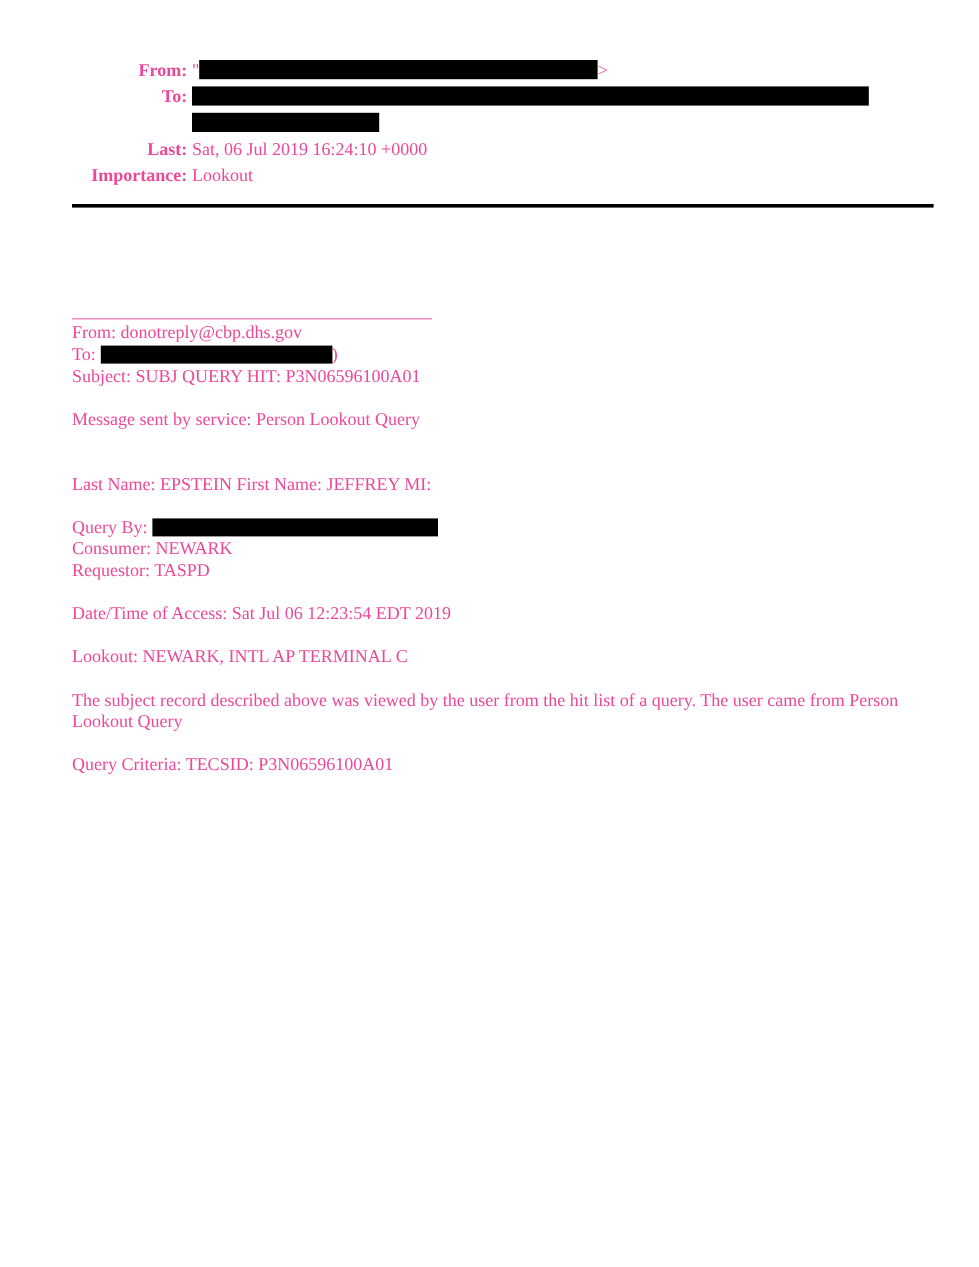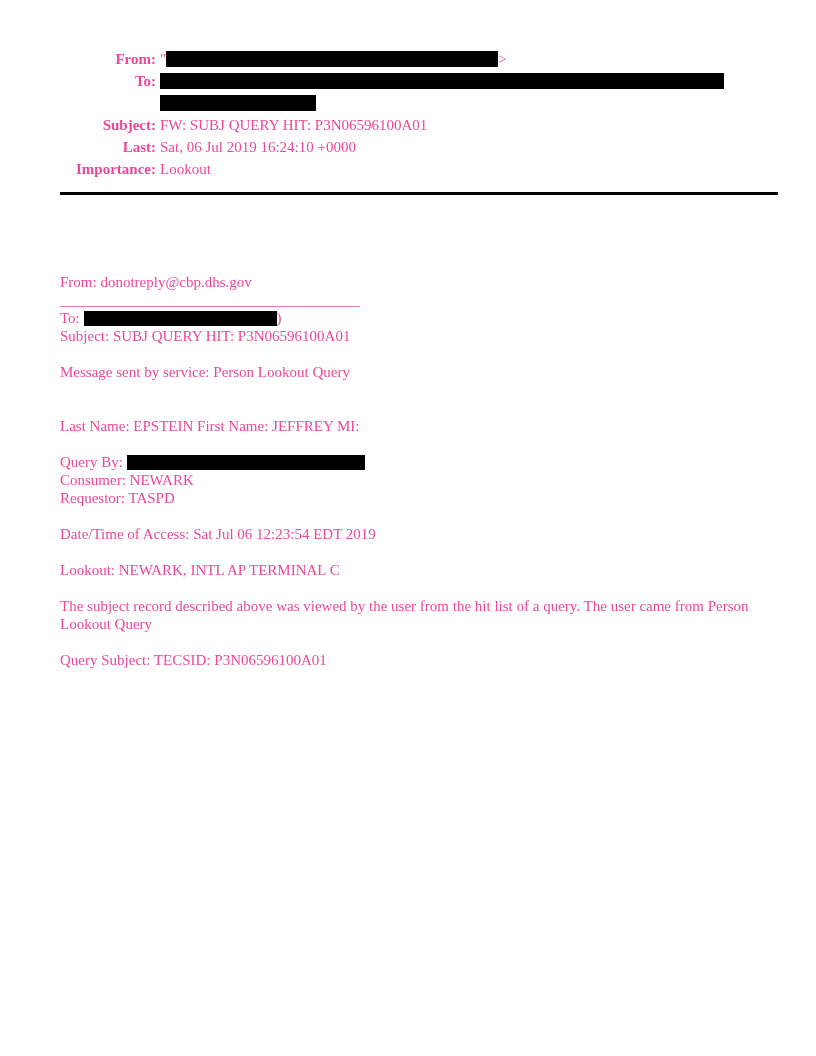--- a/index.html
+++ b/index.html
@@ -72,10 +72,6 @@
       <span class="hvalue"><span class="redaction" style="width:564px;"></span><br><span class="redaction" style="width:156px;"></span></span>
     </div>
 
-    <div class="hrow">
-      <span class="hlabel">Subject:</span>
-      <span class="hvalue">FW: SUBJ QUERY HIT: P3N06596100A01</span>
-    </div>
 
     <div class="hrow">
       <span class="hlabel">Last:</span>

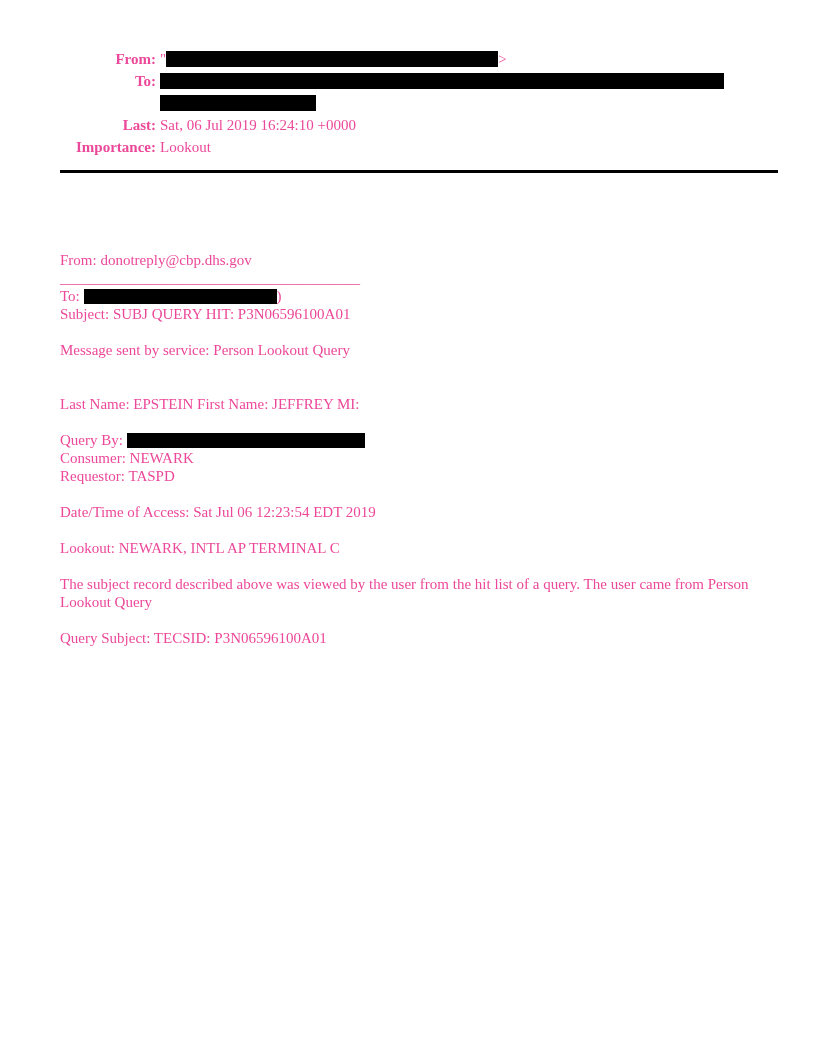--- a/index.html
+++ b/index.html
@@ -89,8 +89,8 @@
 
   <div class="bodytext">
 
+    <div class="bline">________________________________________</div>
     <div class="bline">From: donotreply@cbp.dhs.gov</div>
-    <div class="bline">________________________________________</div>
 
     <div class="bline"><span>To: </span><span class="redaction r-body" style="width:193px;"></span><span>)</span></div>
 

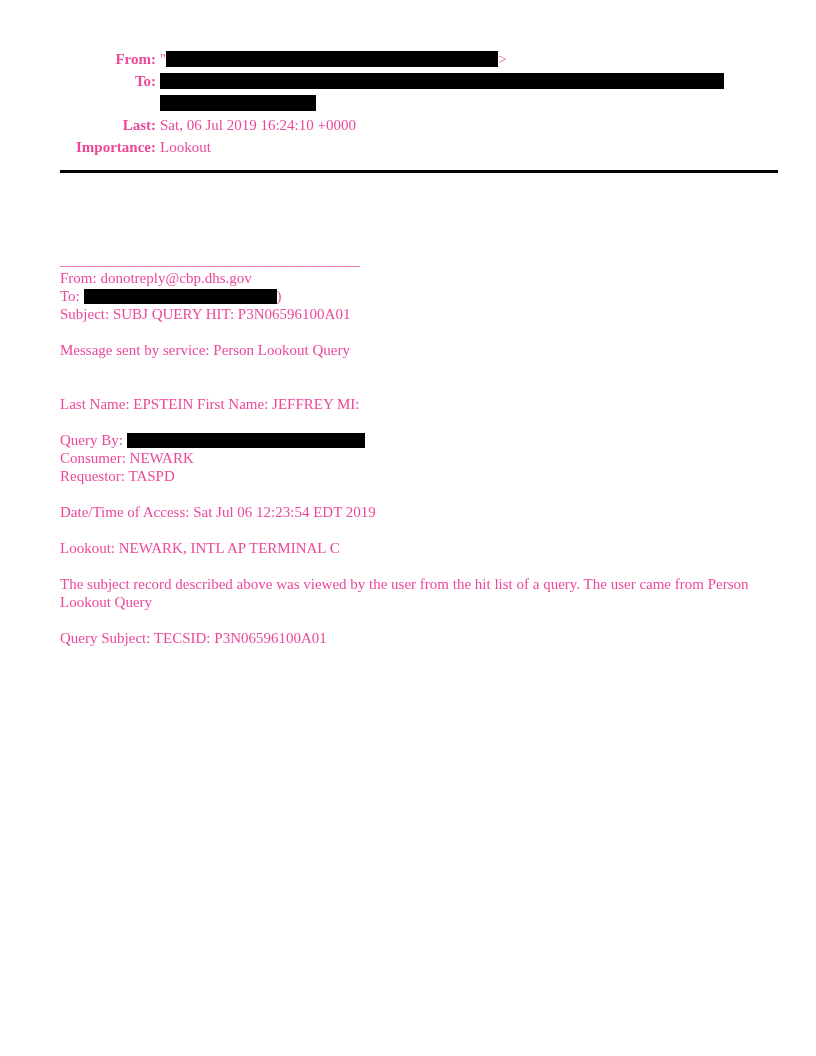--- a/index.html
+++ b/index.html
@@ -119,7 +119,7 @@
     <div class="para">The subject record described above was viewed by the user from the hit list of a query. The user came from Person Lookout Query</div>
 
     <div class="bline blank"></div>
-    <div class="bline">Query Subject: TECSID: P3N06596100A01</div>
+    <div class="bline">Query Criteria: TECSID: P3N06596100A01</div>
 
   </div>
 

